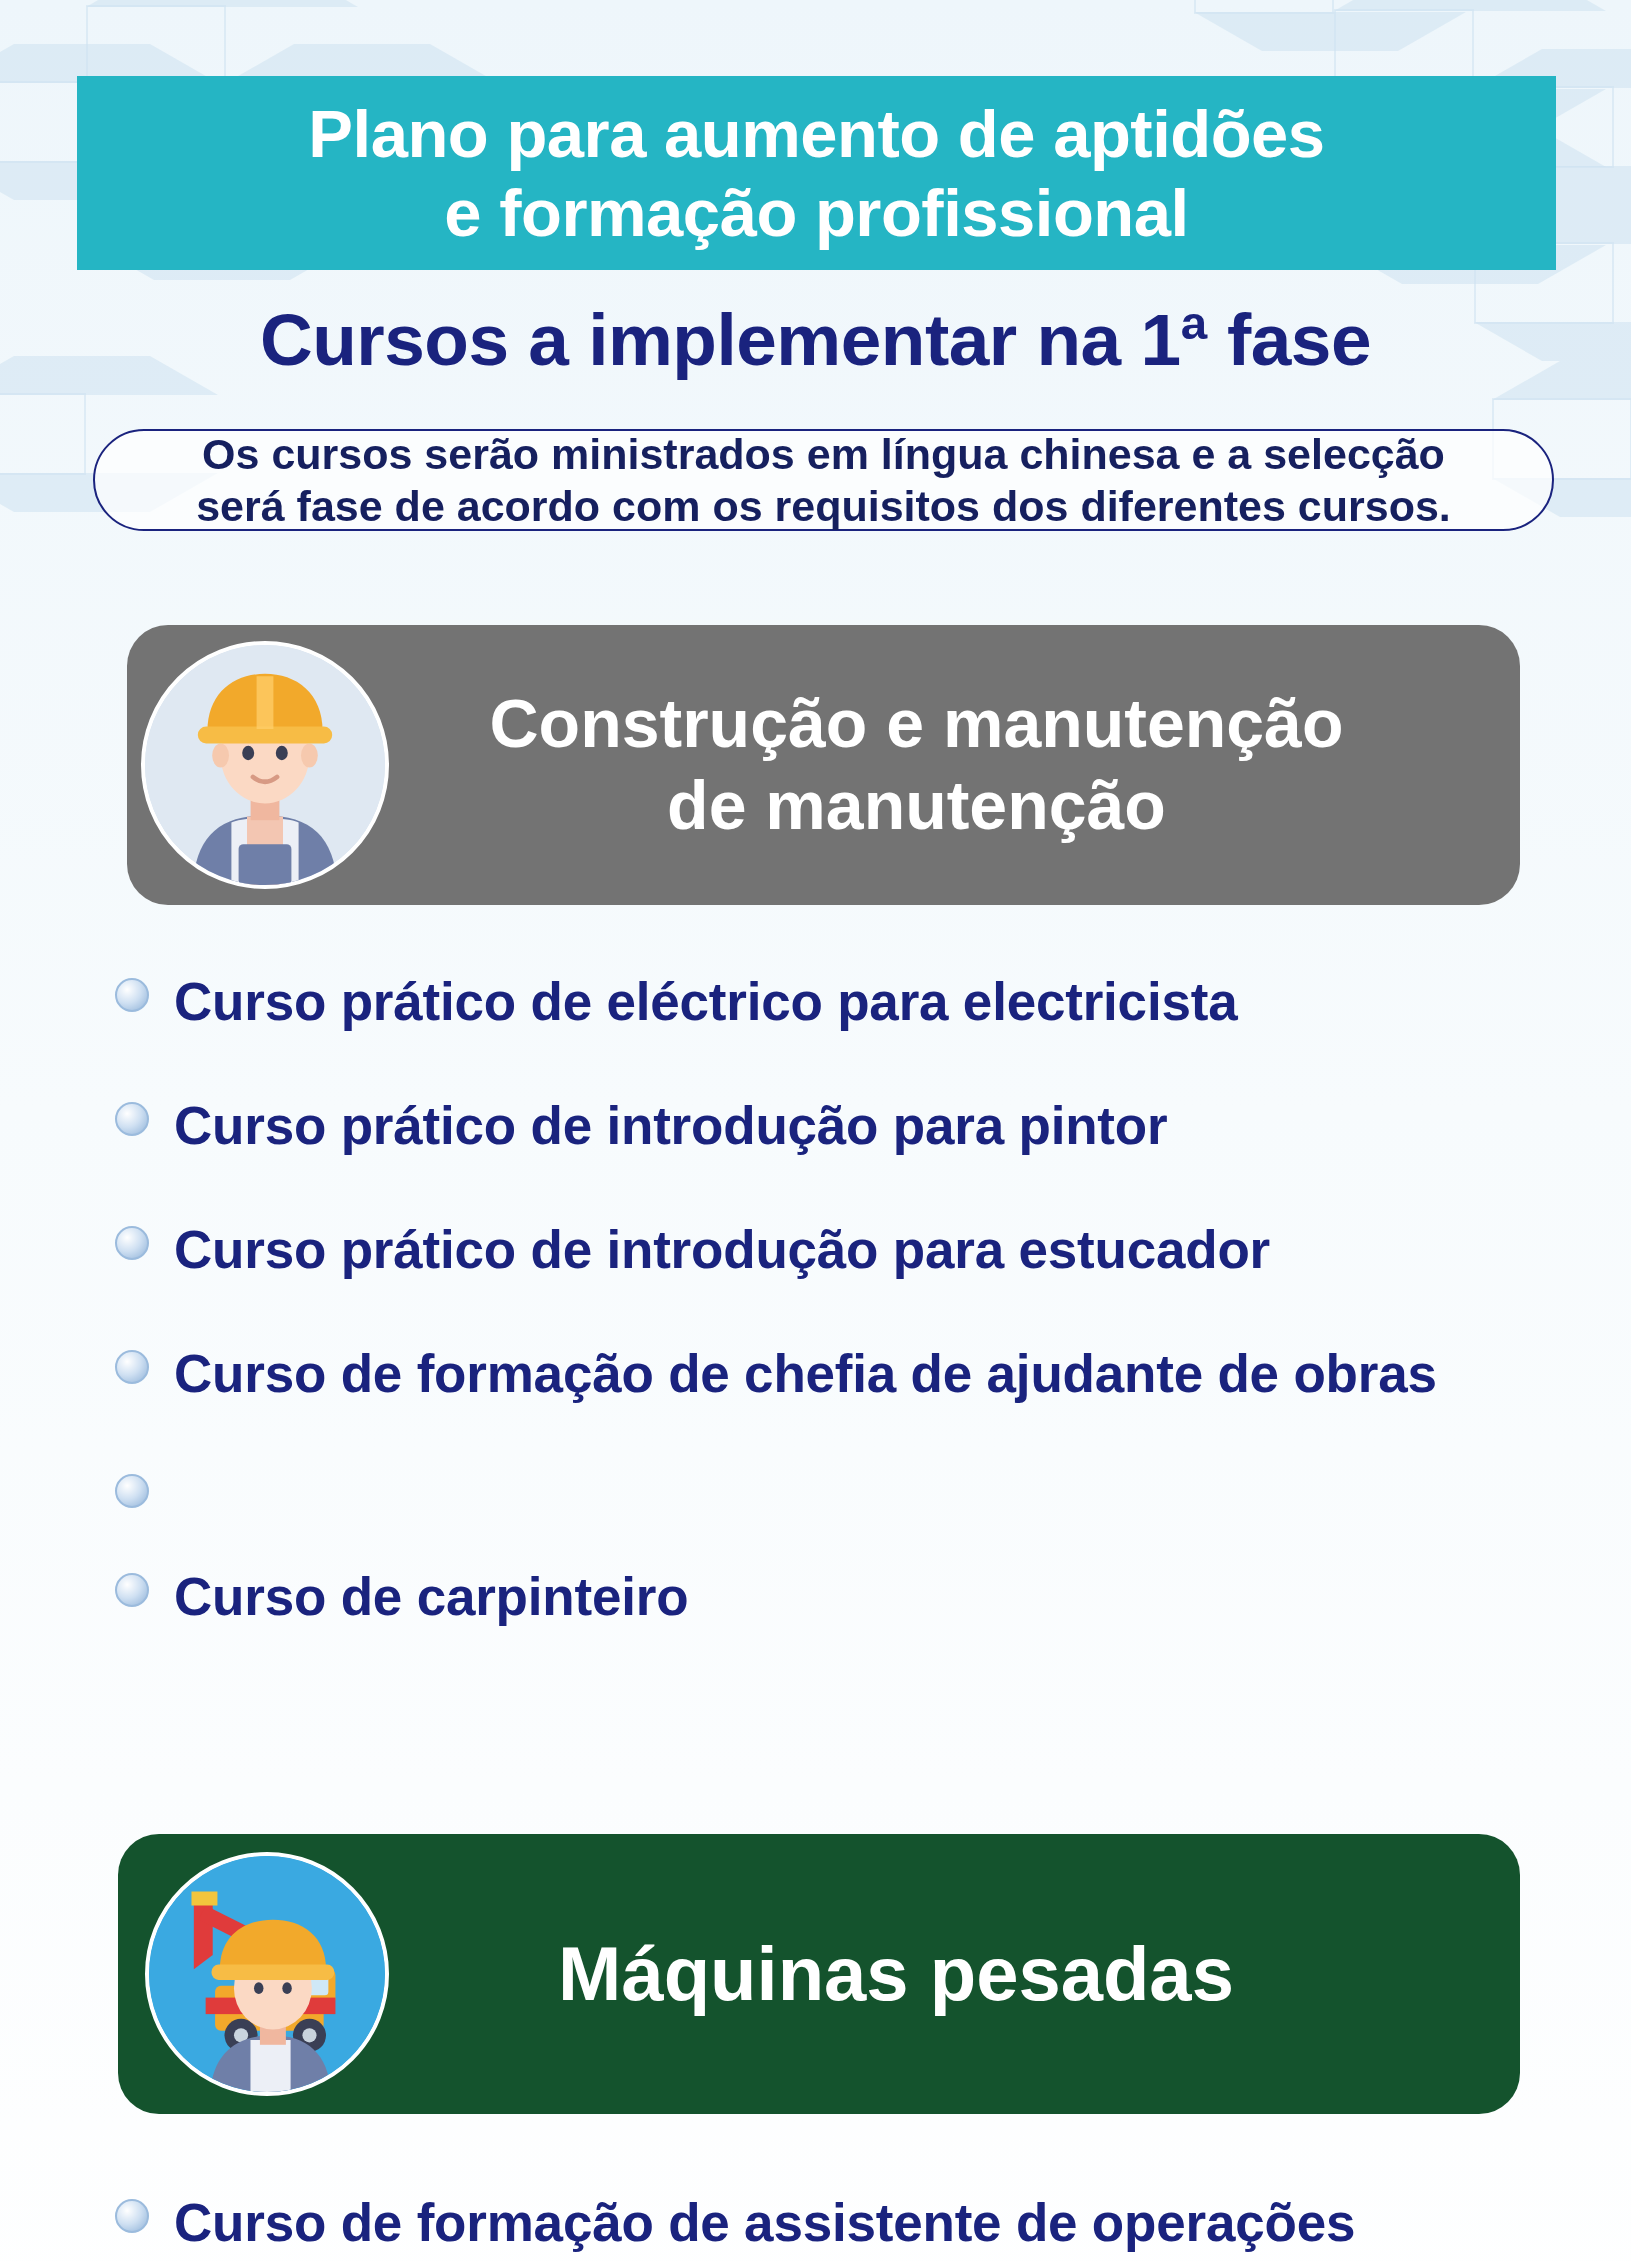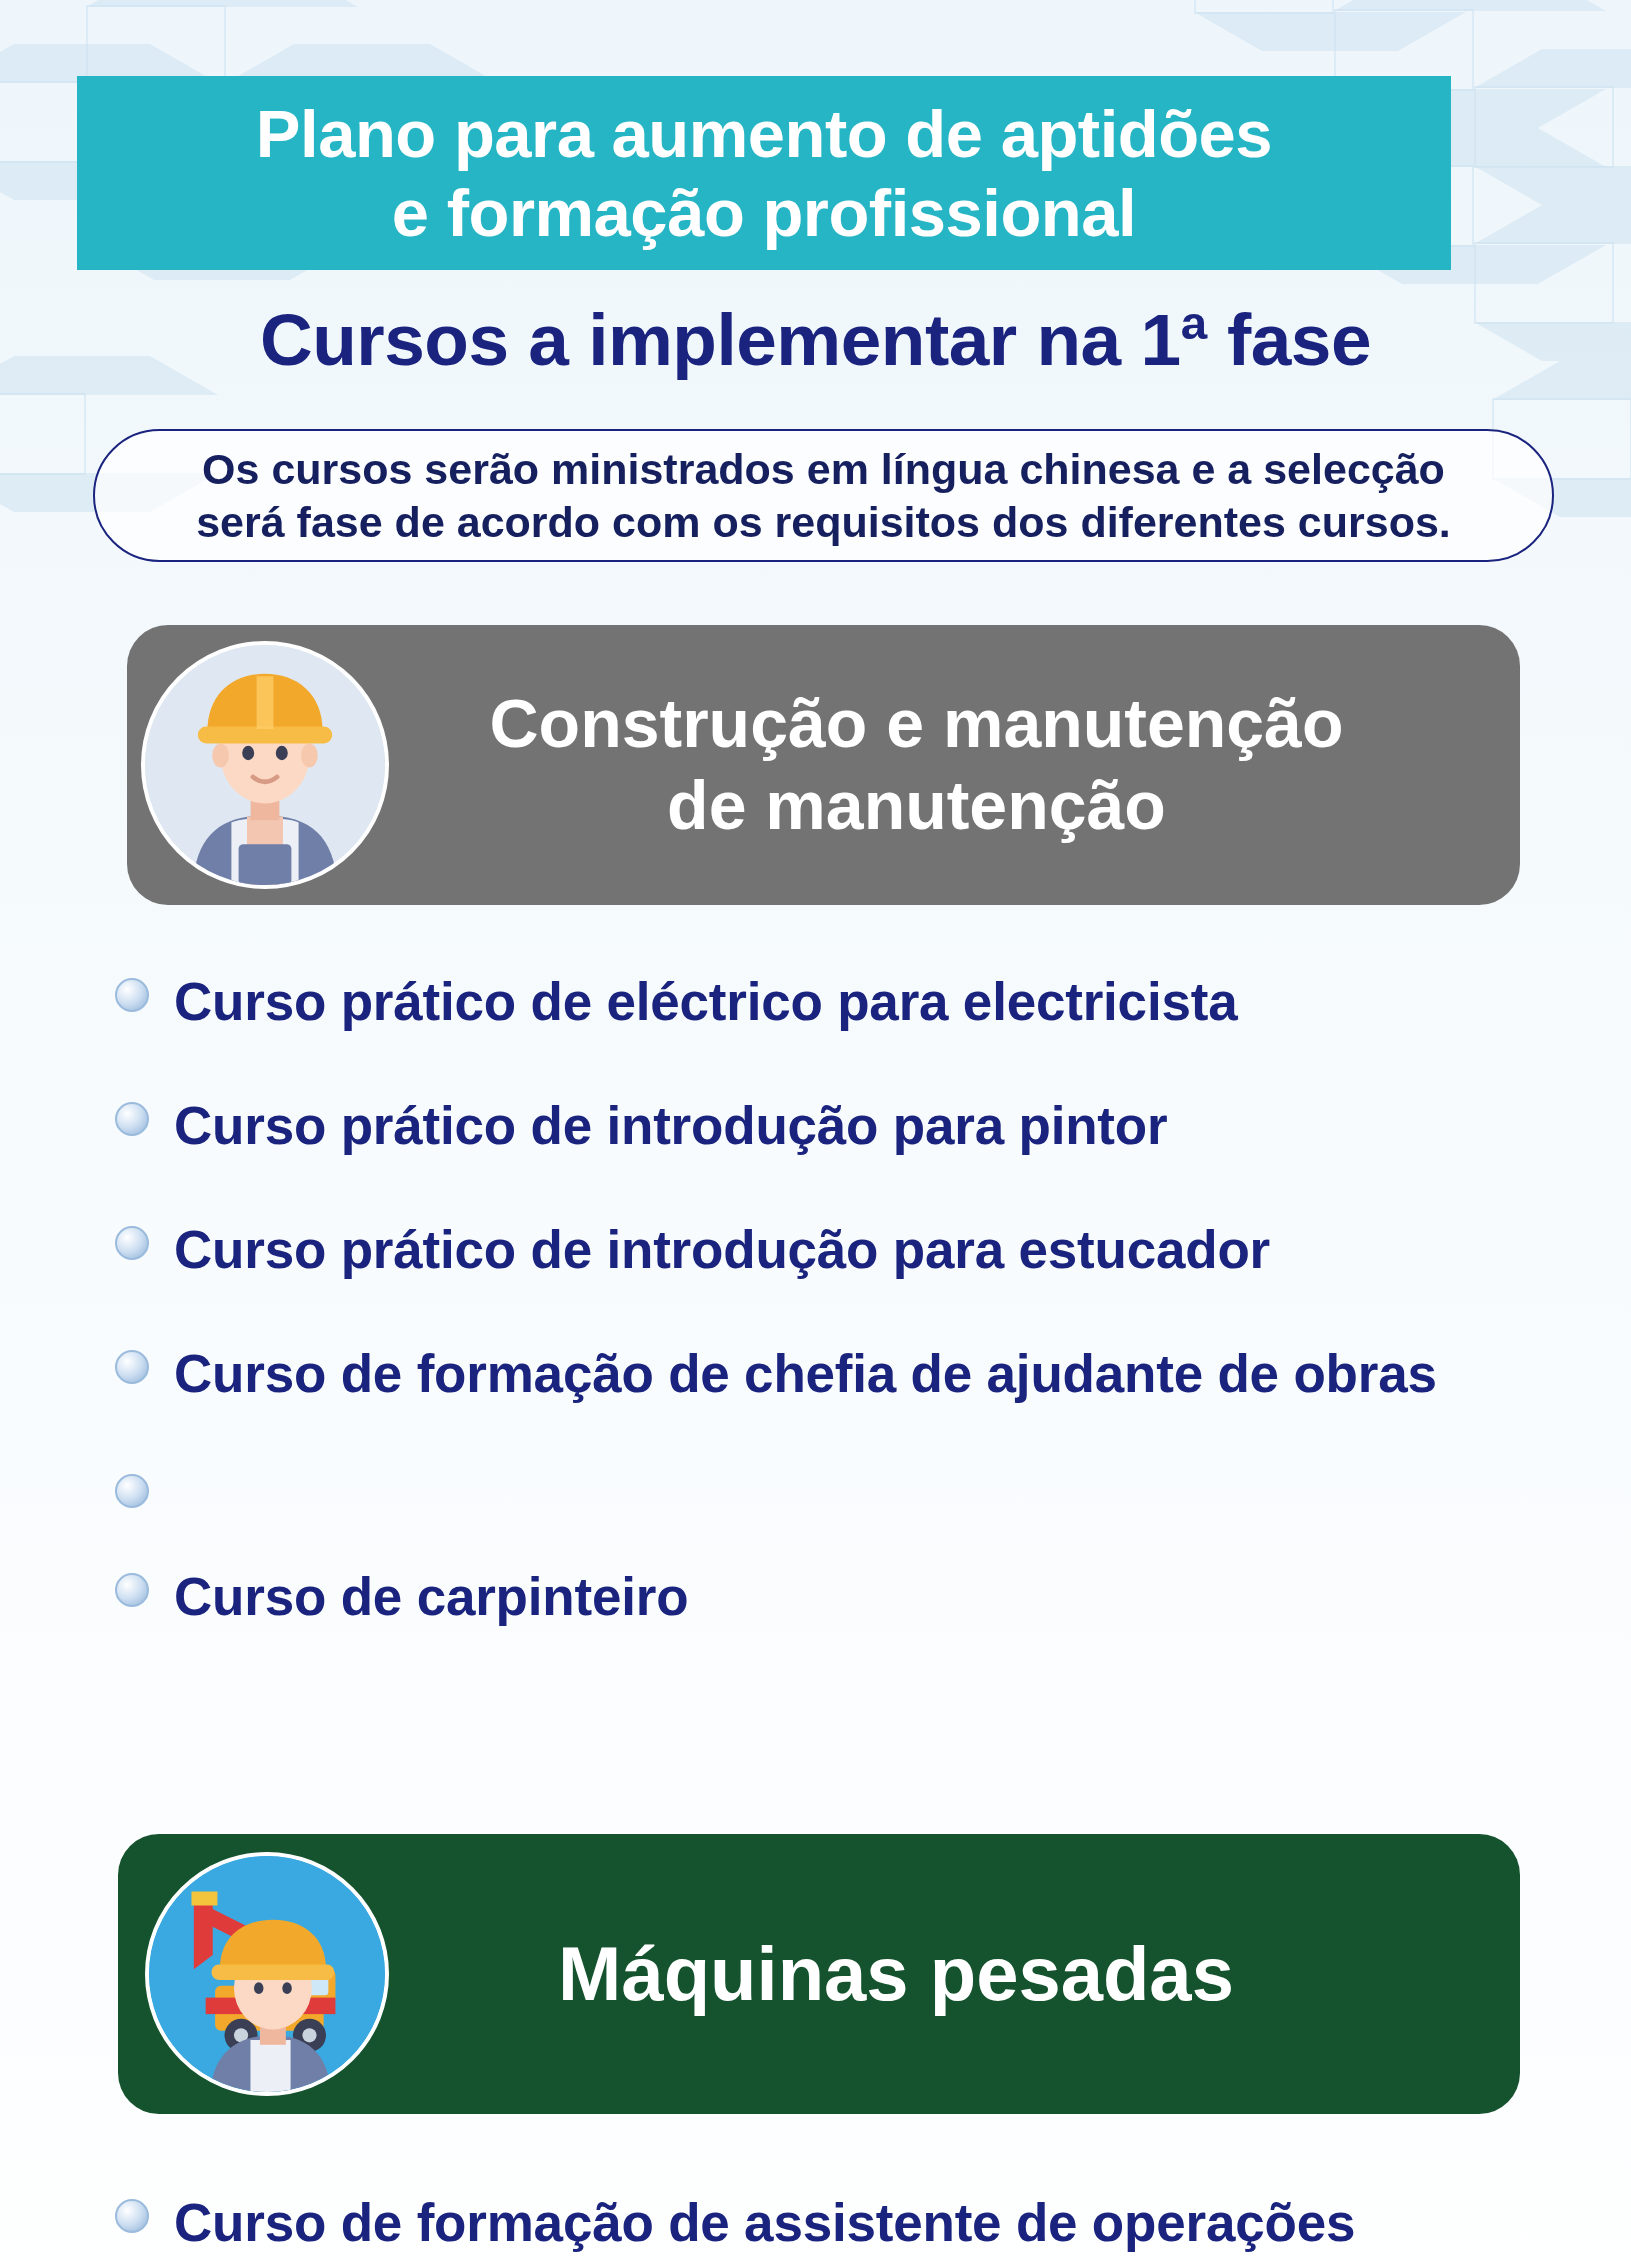--- a/index.html
+++ b/index.html
@@ -62,7 +62,7 @@
     position: absolute;
     left: 77px;
     top: 76px;
-    width: 1374px;
+    width: 1479px;
     height: 194px;
     background: #25b5c4;
     display: flex;

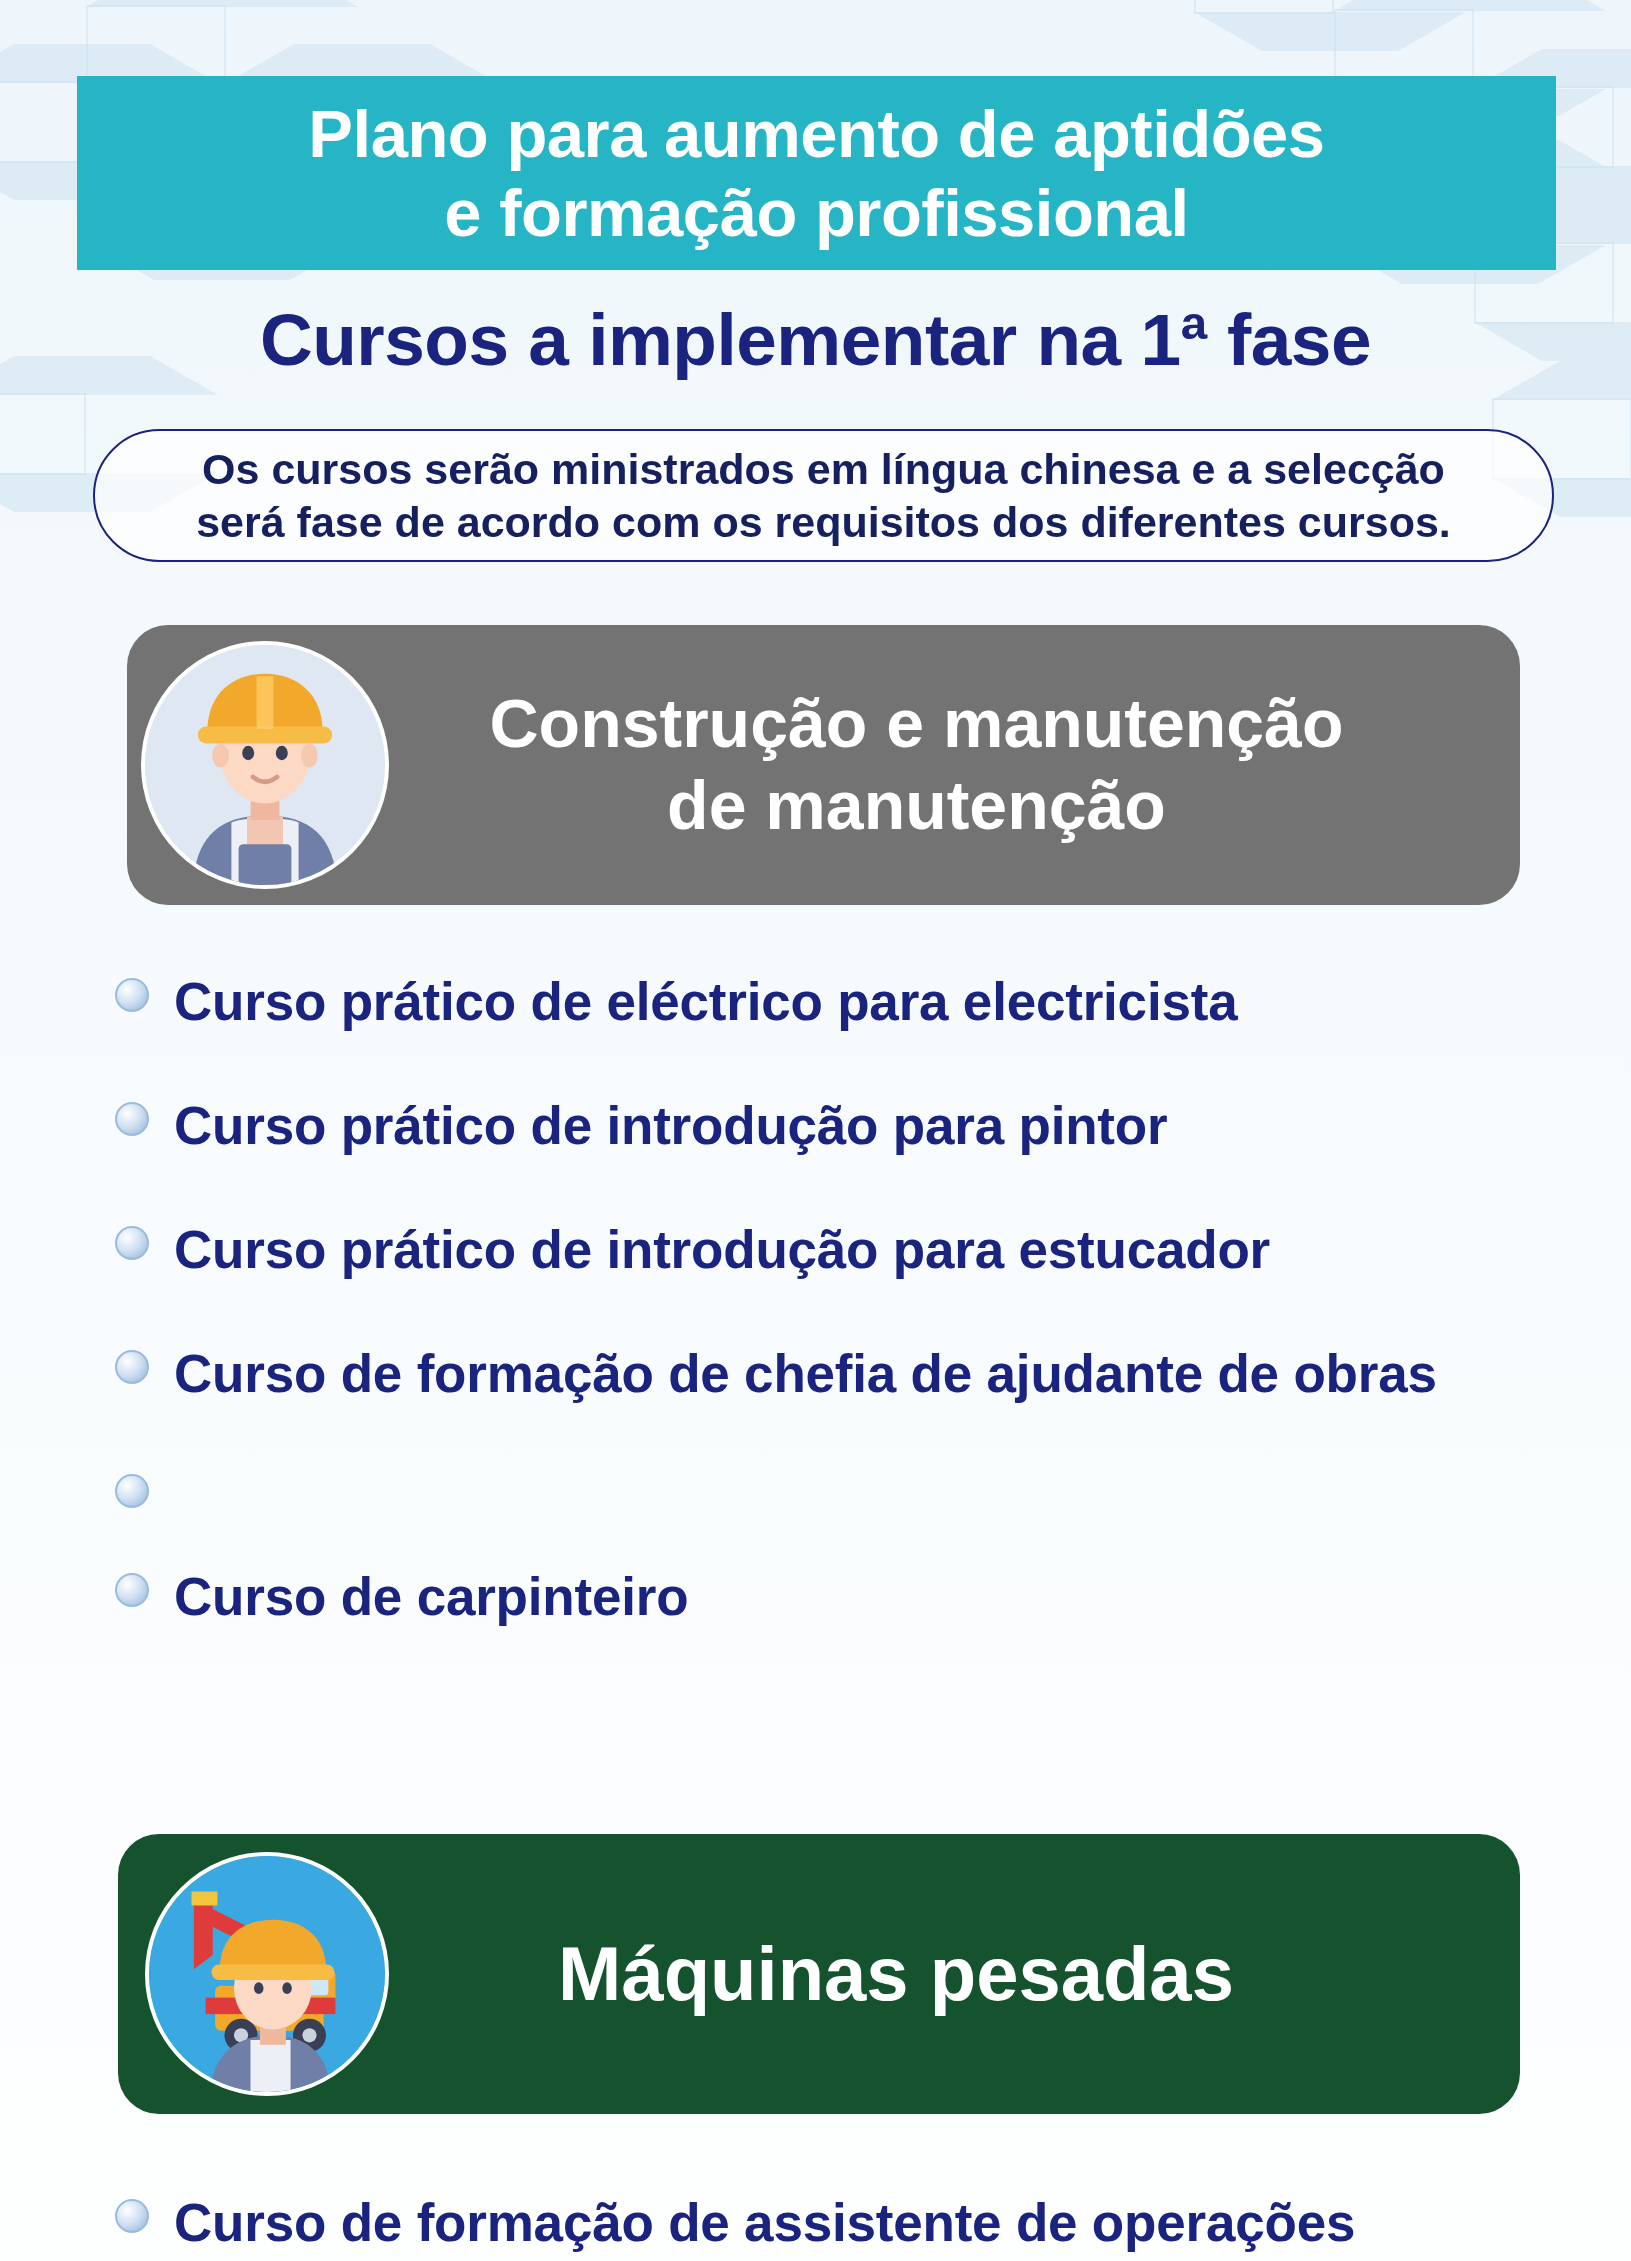--- a/index.html
+++ b/index.html
@@ -100,7 +100,7 @@
     left: 93px;
     top: 429px;
     width: 1461px;
-    height: 133px;
+    height: 102px;
     border: 2.7px solid #1a237e;
     border-radius: 68px;
     background: rgba(255,255,255,0.7);

